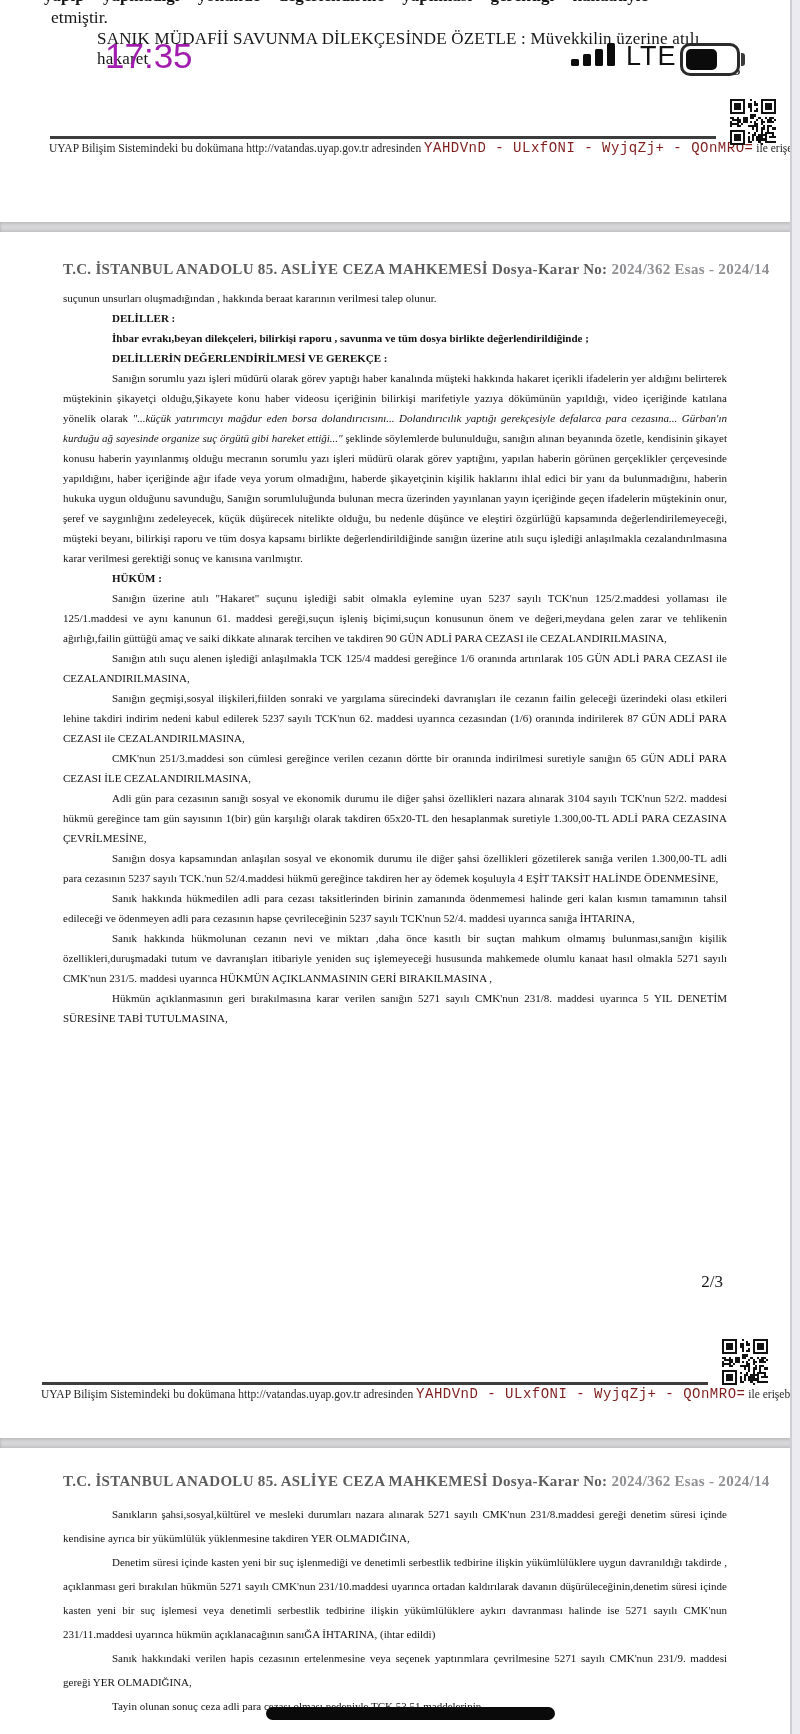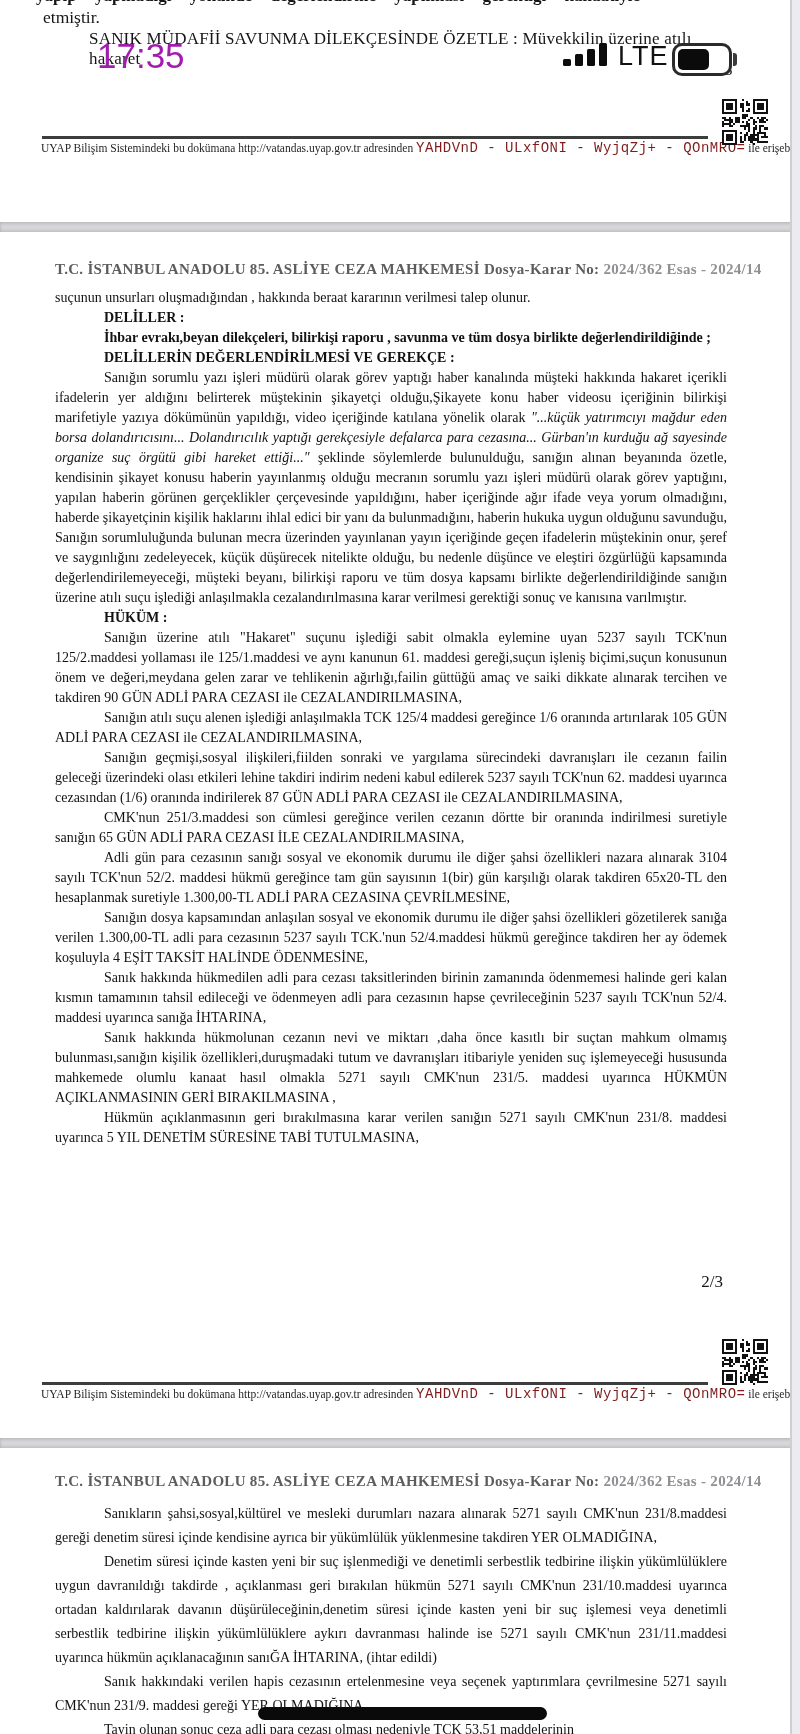--- a/index.html
+++ b/index.html
@@ -14,7 +14,7 @@
     background:#ecebef;border-left:2px solid #cfced4;z-index:6;
   }
   .page{
-    position:absolute;left:0;right:10px;background:#ffffff;z-index:1;padding-left:12px;
+    position:absolute;left:8px;right:10px;background:#ffffff;z-index:1;padding-left:12px;
   }
   .band{
     position:absolute;left:0;right:0;background:#d8d8da;z-index:0;

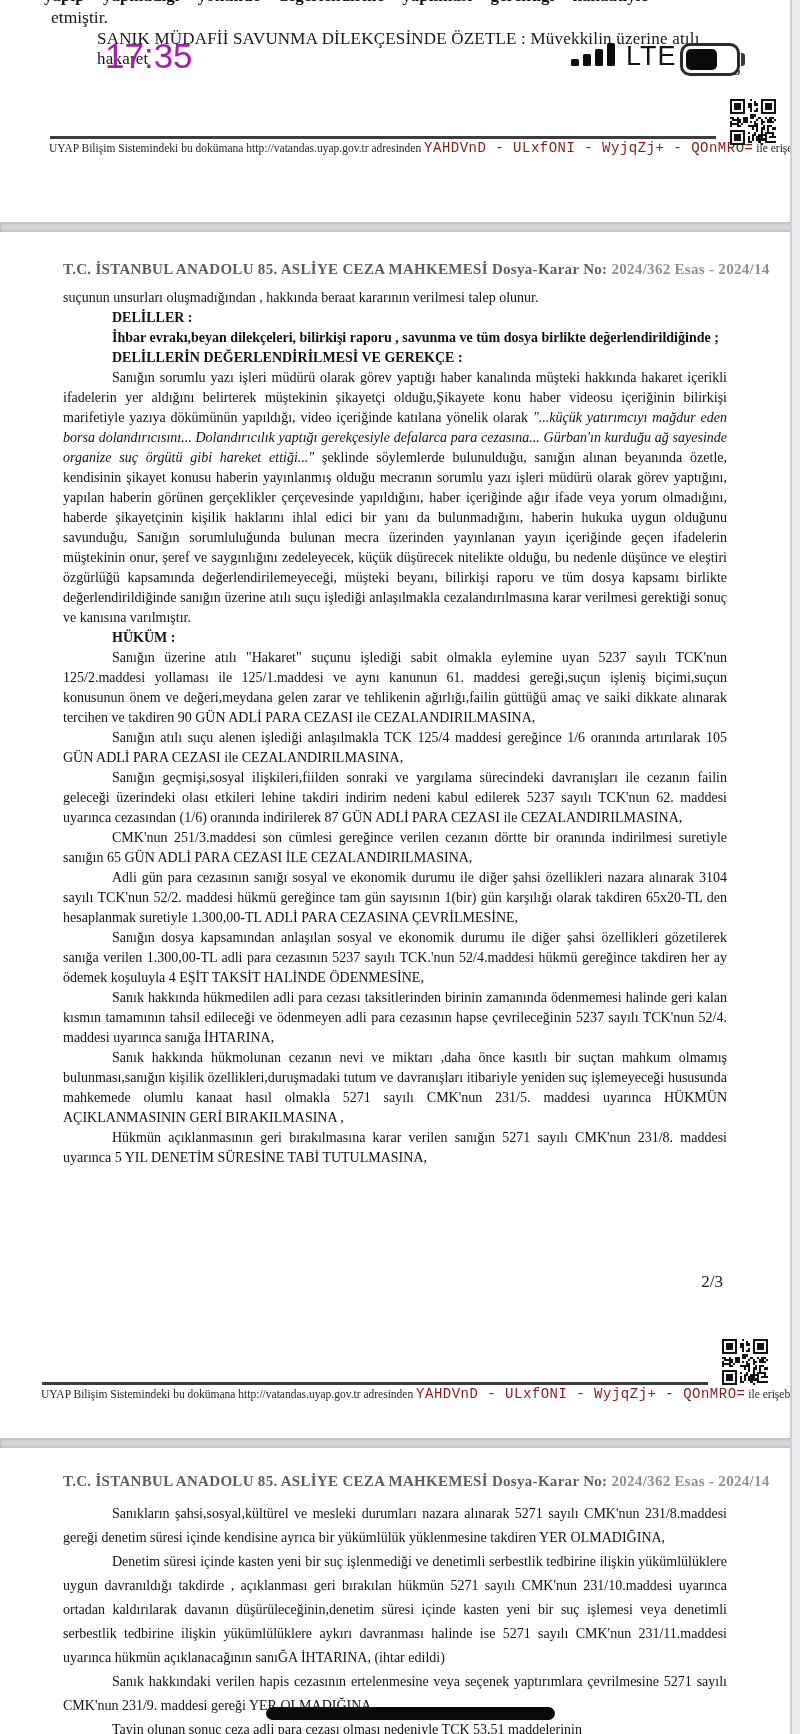--- a/index.html
+++ b/index.html
@@ -83,7 +83,7 @@
   #page3 .court-header{margin:25px 0 12px 43px;}
   .body-text{
     margin-left:43px;margin-right:63px;text-align:justify;
-    font-size:14px;line-height:20px;color:#121212;
+    font-size:11px;line-height:20px;color:#121212;
   }
   #page3 .body-text{line-height:24px;}
   .para{margin:0;text-indent:49px;}

